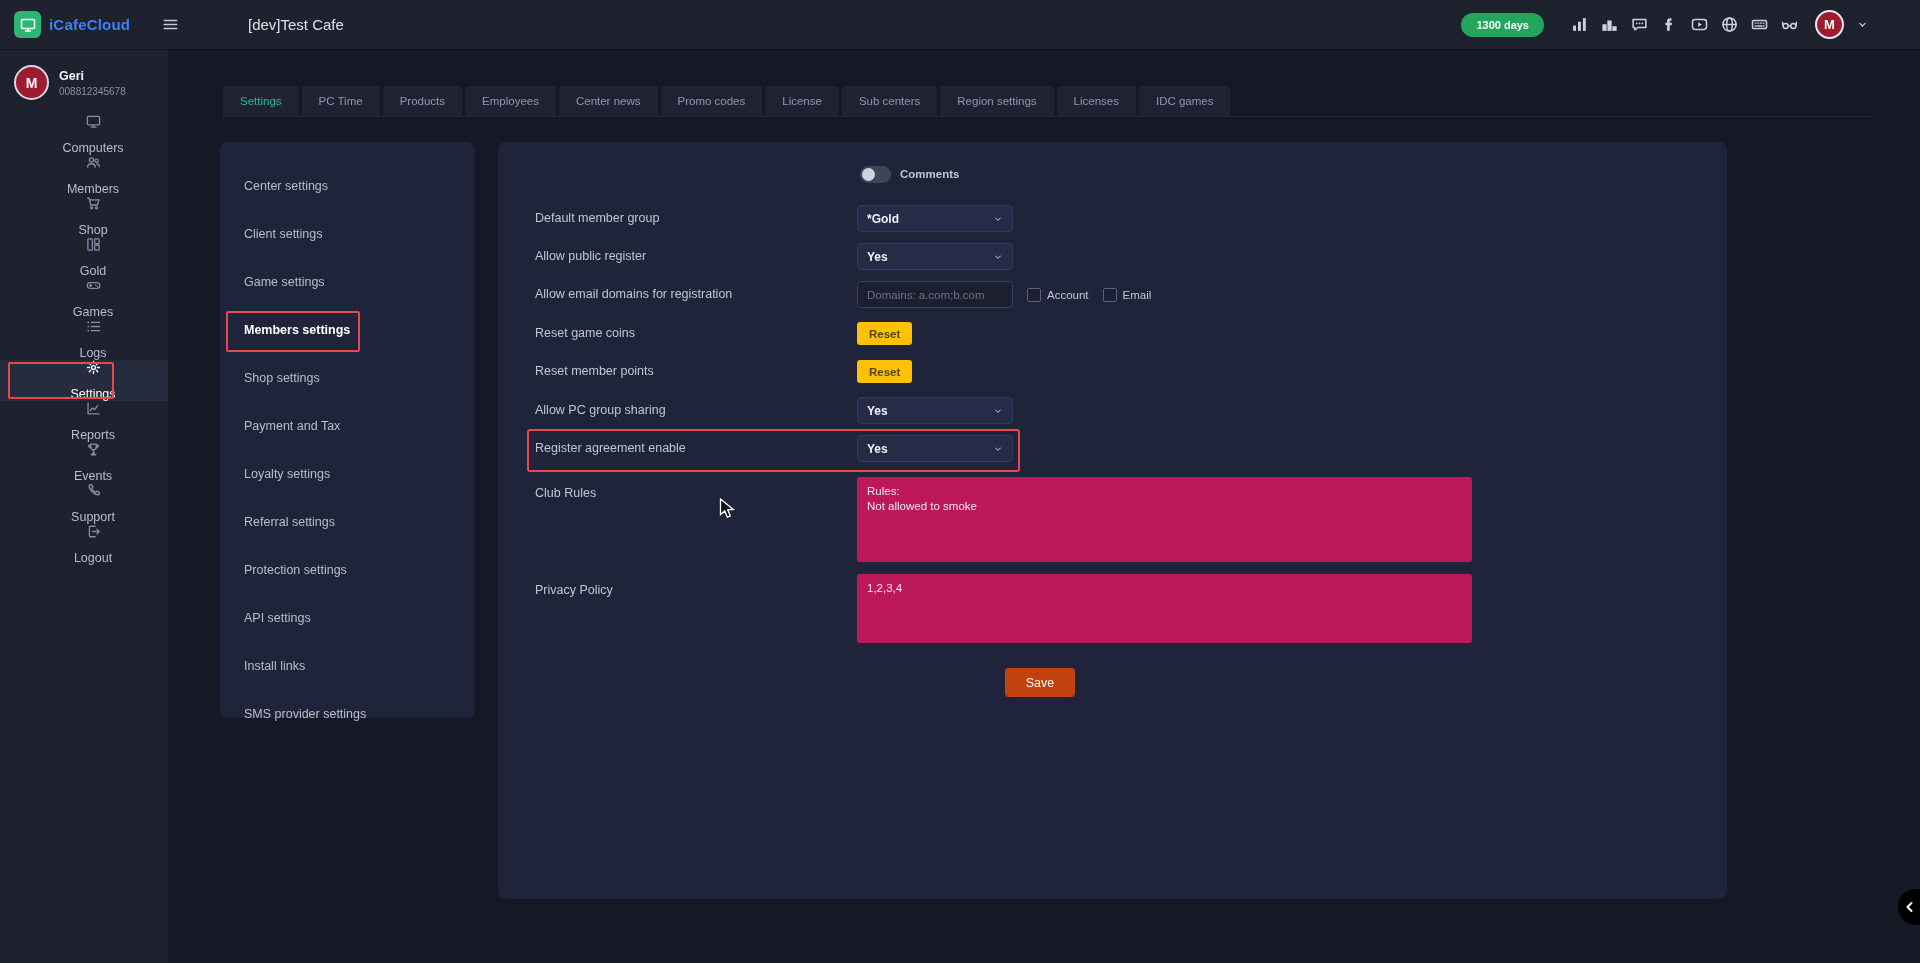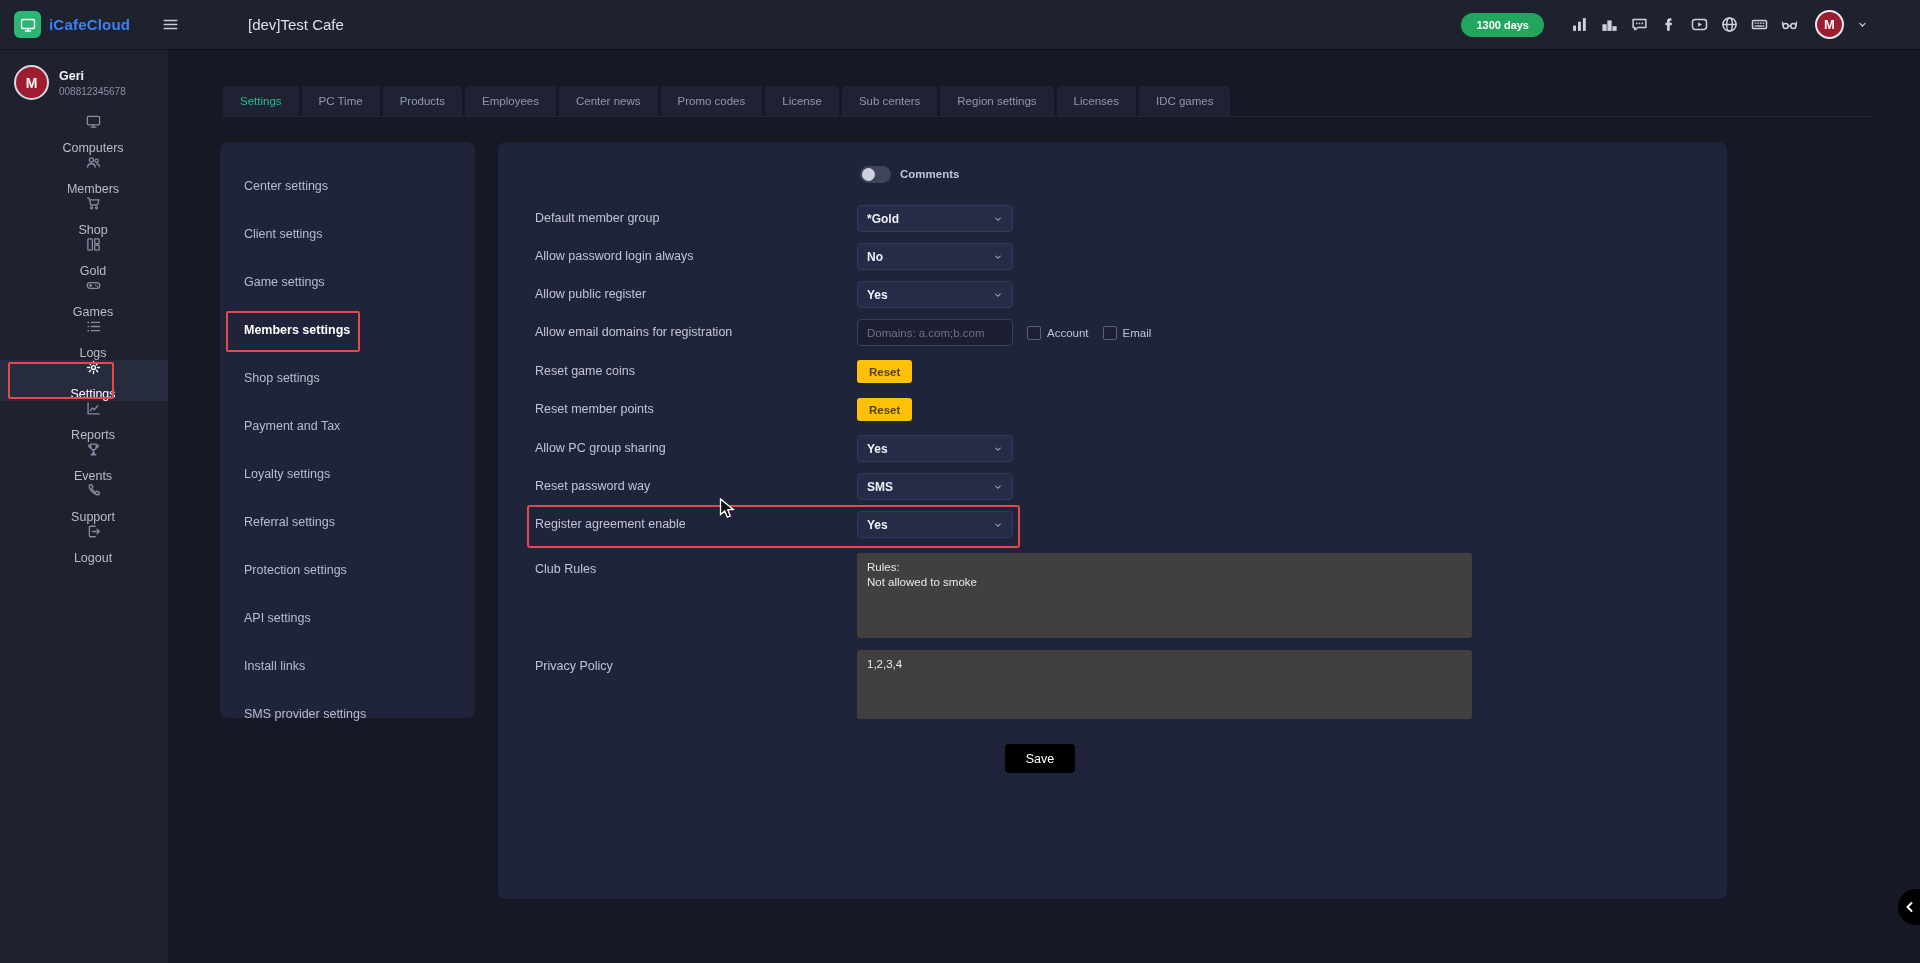--- a/index.html
+++ b/index.html
@@ -364,17 +364,6 @@
             </div>
           </div>
           <div class="form-row">
-            <div class="row-label">Allow password login always</div>
-            <div class="select">
-              <span class="select-value">No</span>
-              <span class="select-caret">
-                <svg width="10" height="10" viewBox="0 0 16 16" fill="none" stroke="currentColor" stroke-width="1.4" stroke-linecap="round" stroke-linejoin="round">
-                  <path d="M4.2 6.4L8 10.2l3.8-3.8"></path>
-                </svg>
-              </span>
-            </div>
-          </div>
-          <div class="form-row">
             <div class="row-label">Allow public register</div>
             <div class="select">
               <span class="select-value">Yes</span>

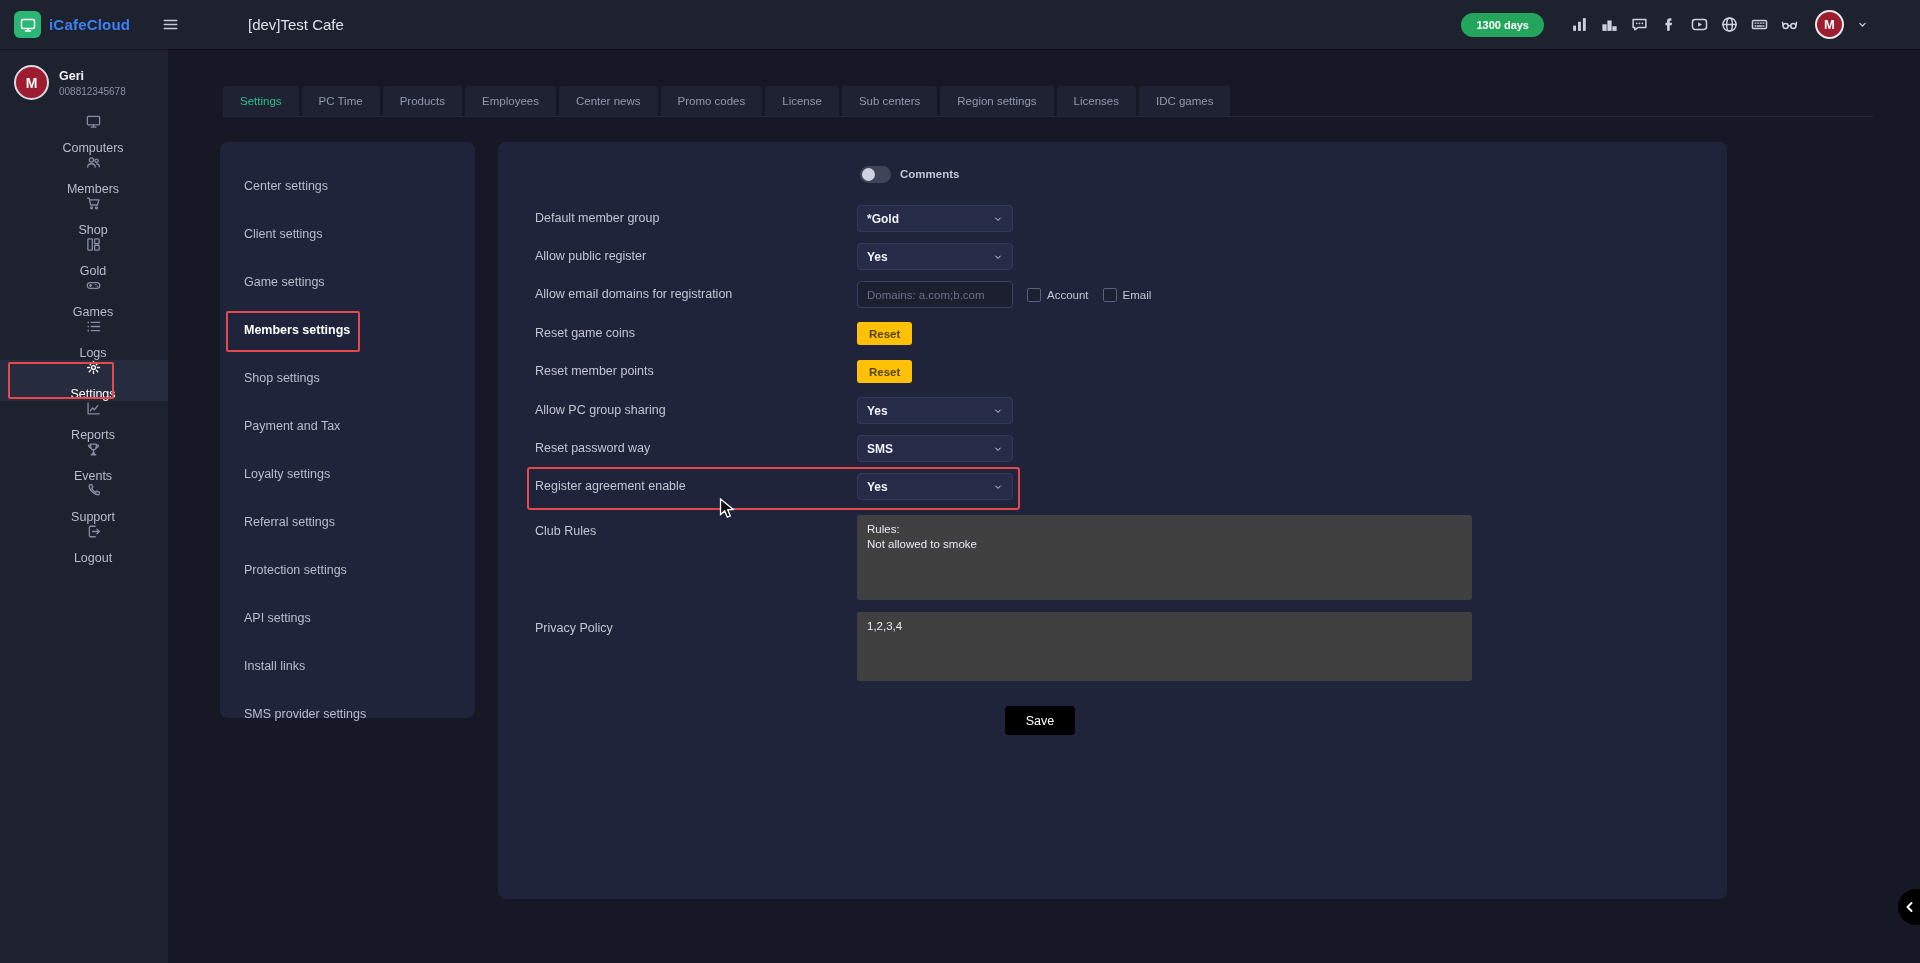--- a/index.html
+++ b/index.html
@@ -407,17 +407,6 @@
               </span>
             </div>
           </div>
-          <div class="form-row">
-            <div class="row-label">Reset password way</div>
-            <div class="select">
-              <span class="select-value">SMS</span>
-              <span class="select-caret">
-                <svg width="10" height="10" viewBox="0 0 16 16" fill="none" stroke="currentColor" stroke-width="1.4" stroke-linecap="round" stroke-linejoin="round">
-                  <path d="M4.2 6.4L8 10.2l3.8-3.8"></path>
-                </svg>
-              </span>
-            </div>
-          </div>
           <div class="form-row annotated">
             <div class="row-label">Register agreement enable</div>
             <div class="select">

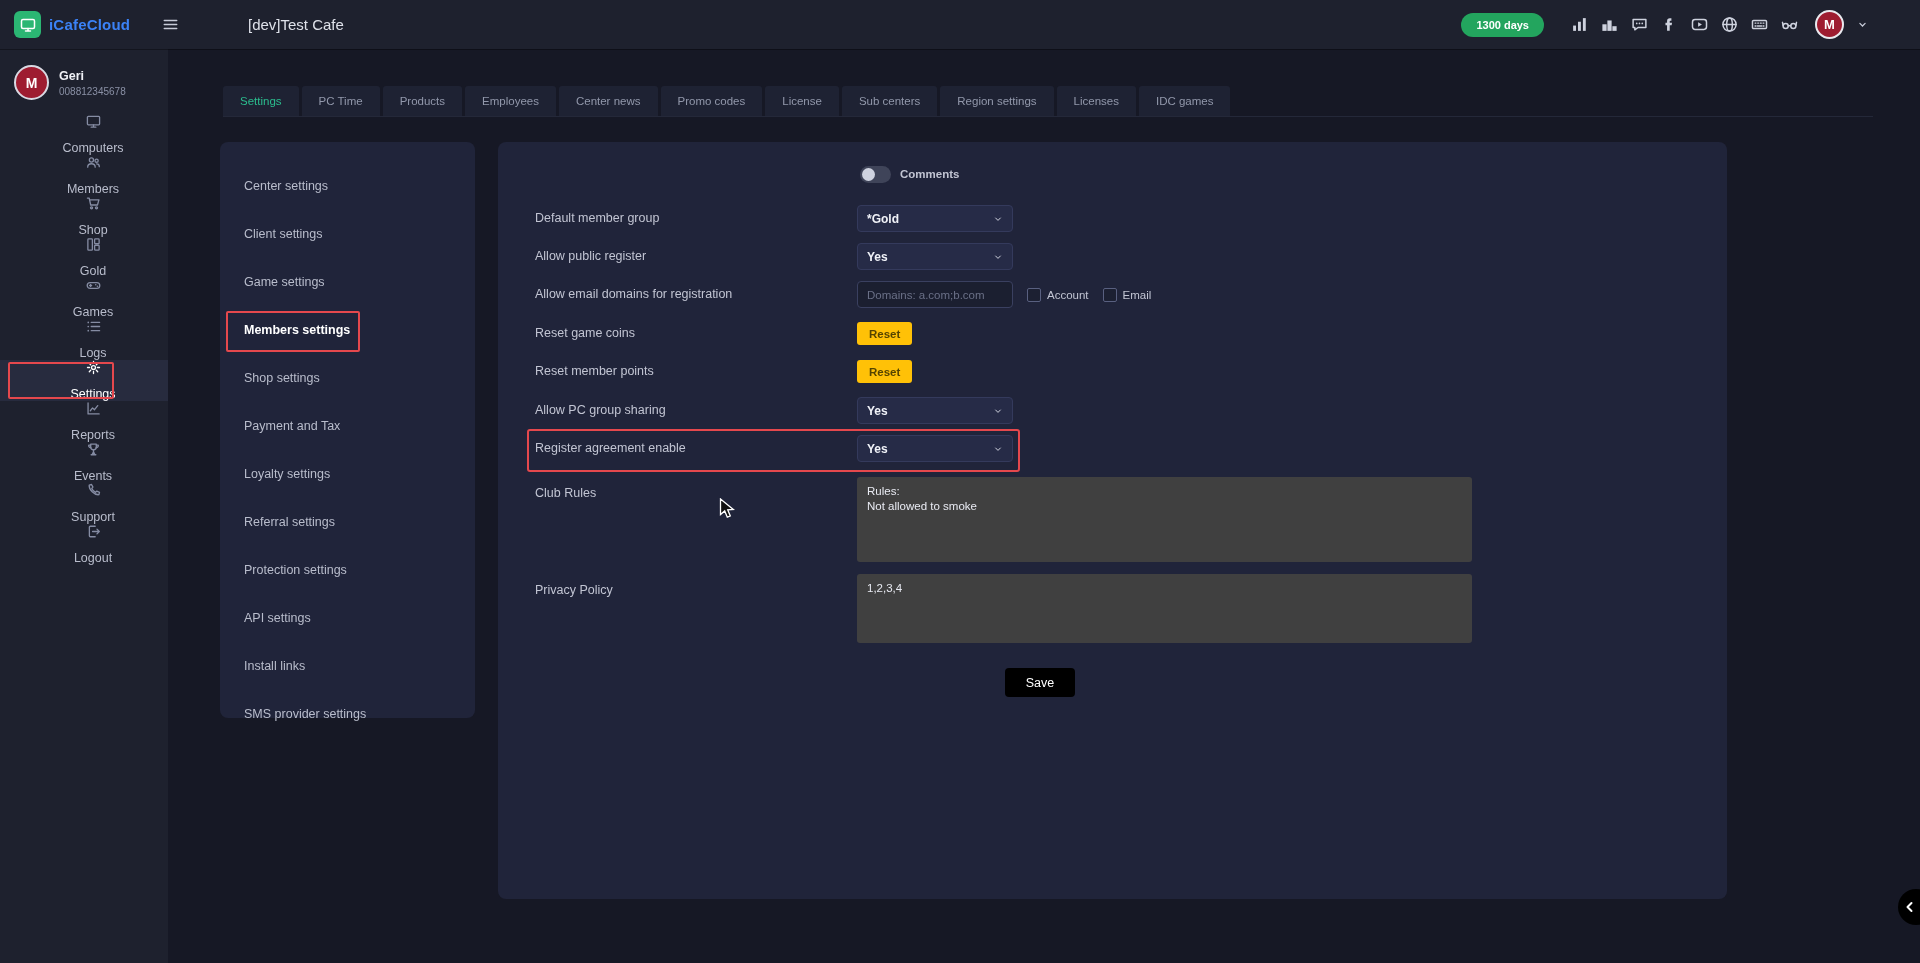--- a/index.html
+++ b/index.html
@@ -87,7 +87,7 @@
   .reset-btn { height:23px; padding:0 12px; background:#ffc107; border:none; border-radius:3px;
     color:#554400; font-size:11.5px; font-weight:bold; cursor:pointer; font-family:"Liberation Sans",sans-serif; }
 
-  .textarea { width:615px; background:#404040; border:none; border-radius:3px; color:#e8eaf2;
+  .textarea { width:615px; background:#be185d; border:none; border-radius:3px; color:#e8eaf2;
     font-size:11.5px; line-height:1.3; padding:7px 10px; resize:none; font-family:"Liberation Sans",sans-serif; }
   .ta-club { height:85px; }
   .ta-privacy { height:69px; }

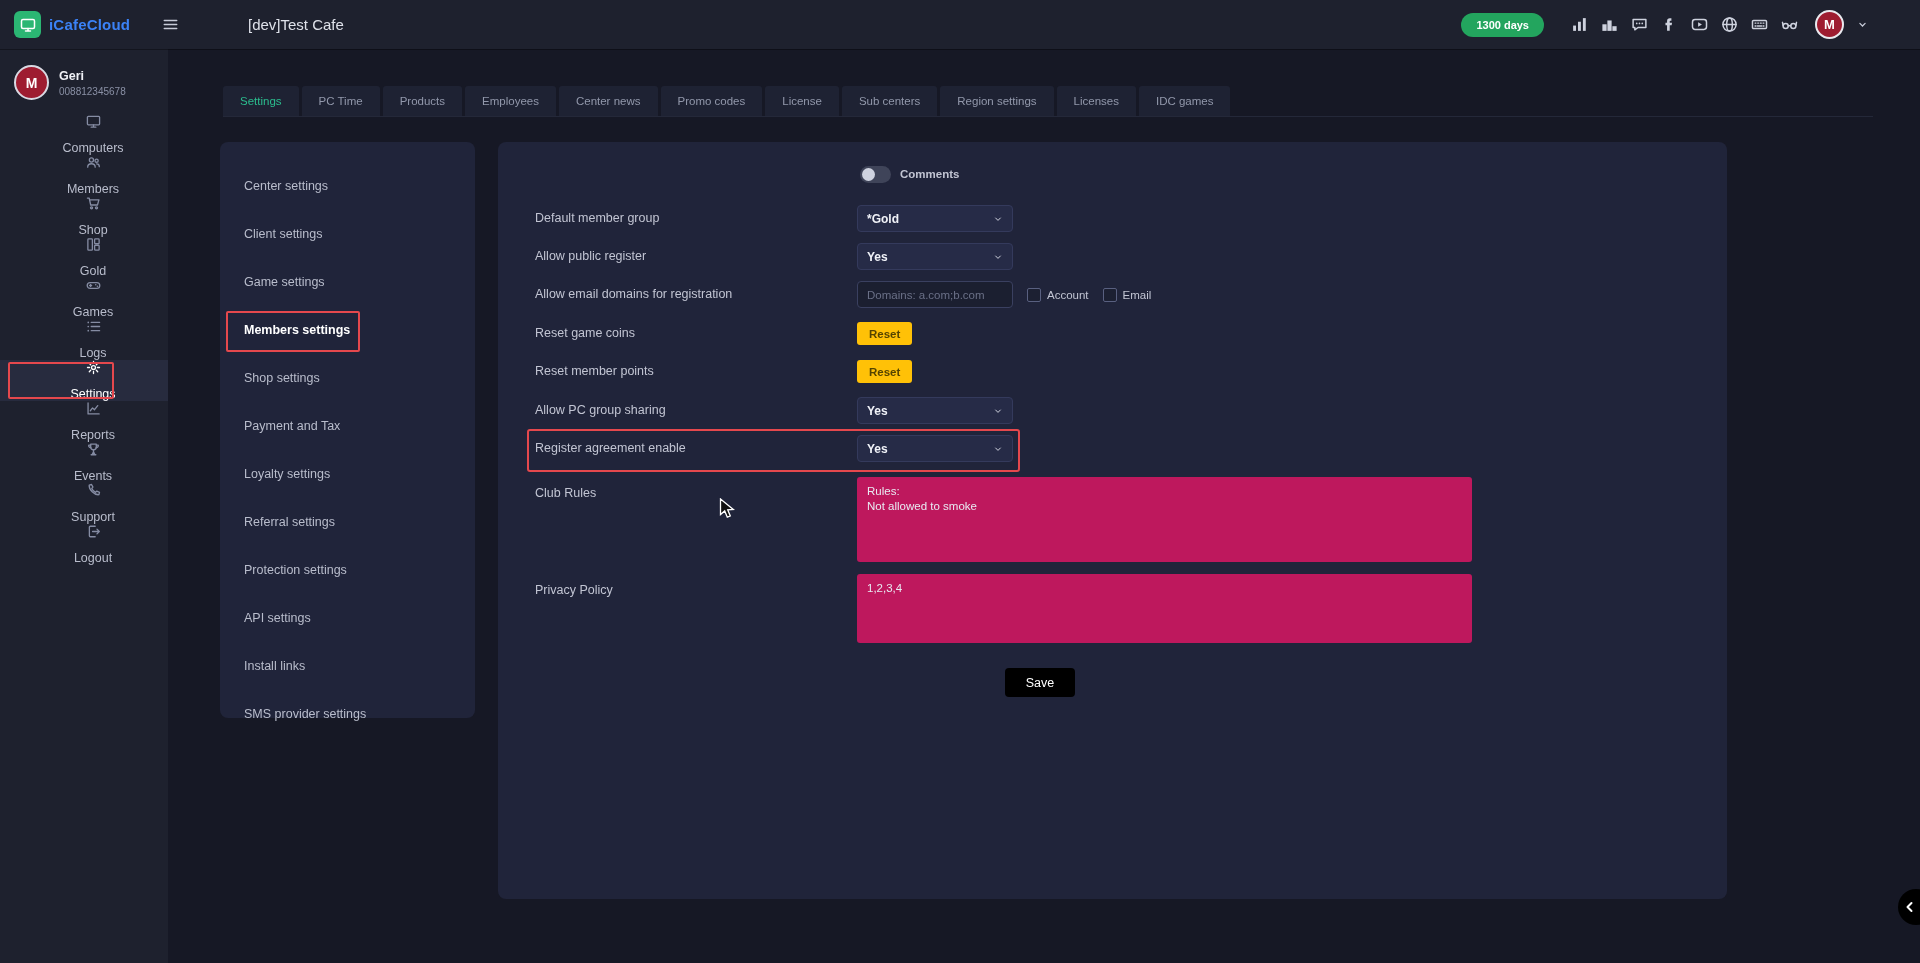--- a/index.html
+++ b/index.html
@@ -93,7 +93,7 @@
   .ta-privacy { height:69px; }
 
   .save-row { margin-top:25px; }
-  .save-btn { margin-left:470px; width:70px; height:29px; background:#000000; color:#fff; border:none;
+  .save-btn { margin-left:470px; width:70px; height:29px; background:#c2410c; color:#fff; border:none;
     border-radius:4px; font-size:12.5px; cursor:pointer; font-family:"Liberation Sans",sans-serif; }
 
   

